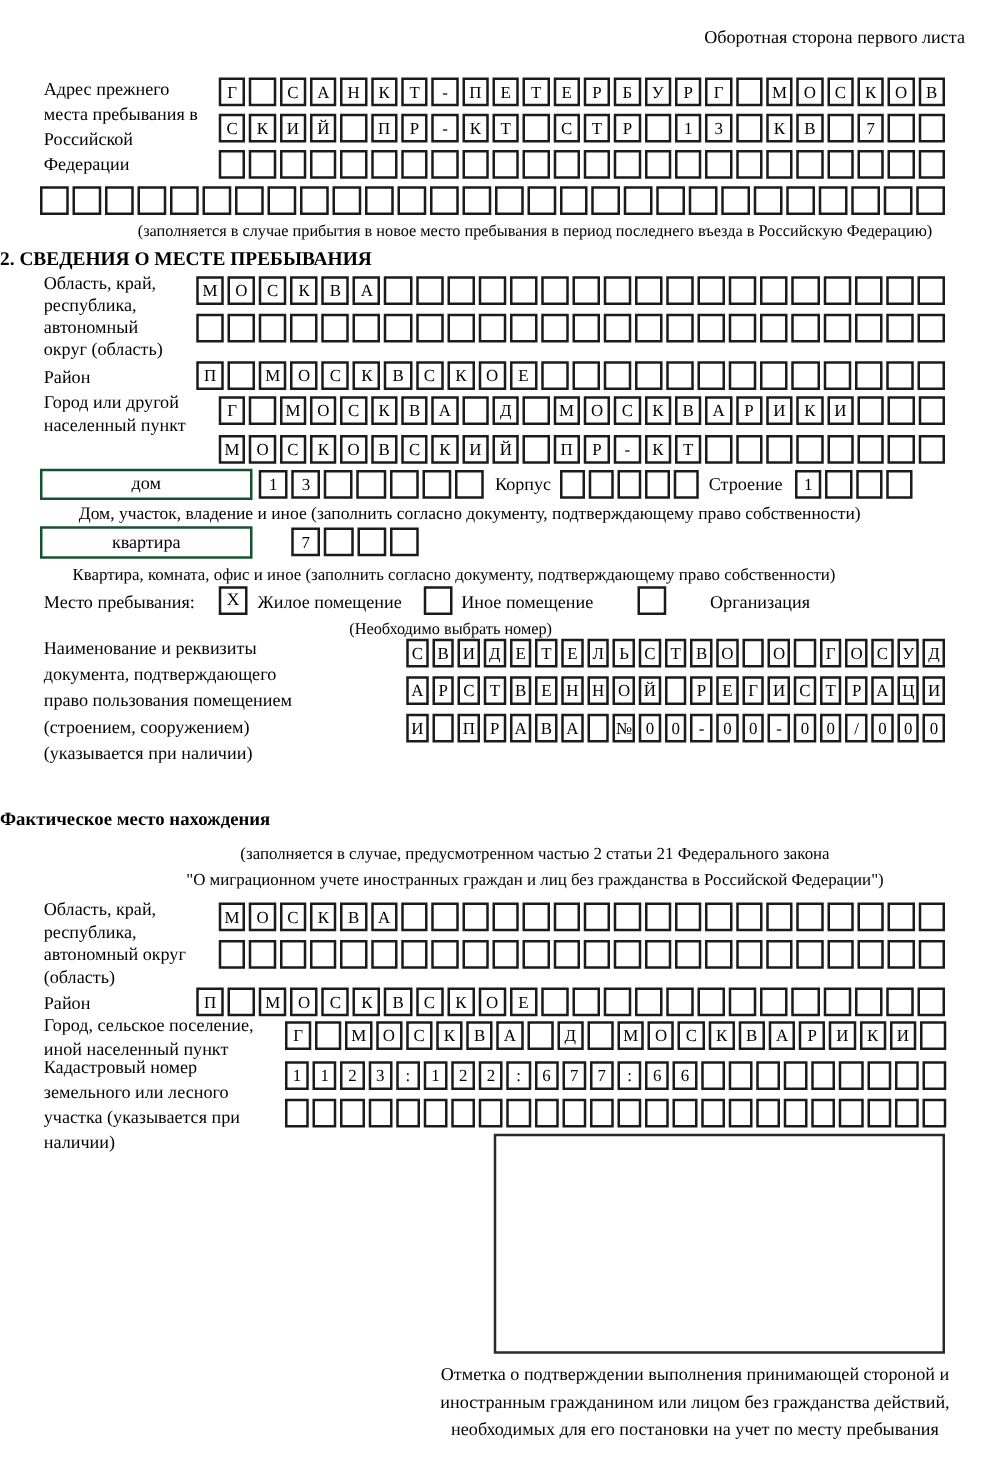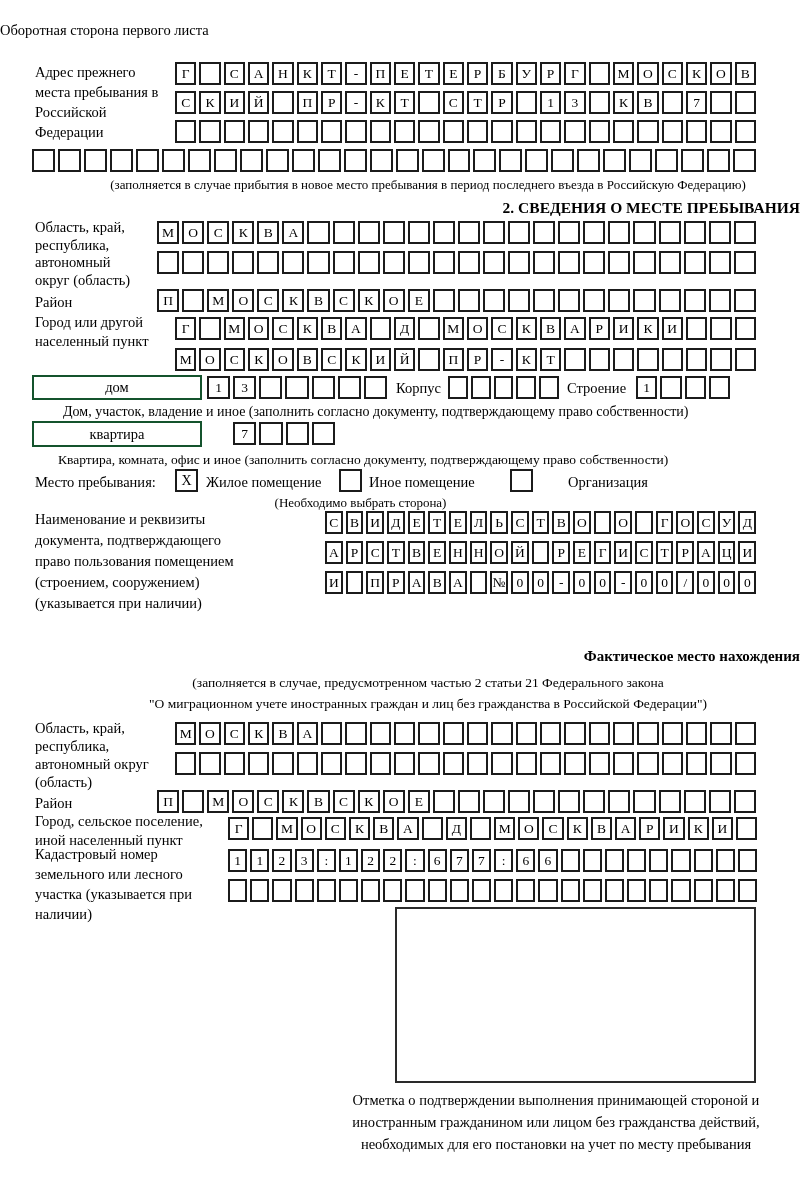--- a/index.html
+++ b/index.html
@@ -26,7 +26,7 @@
 
 <div class="page">
 
-  <div class="abs label" style="left:0;top:20px;width:755px;">Оборотная сторона первого листа</div>
+  <div class="abs label" style="left:17px;top:20px;width:755px;text-align:right;">Оборотная сторона первого листа</div>
 
   <div class="abs label" style="left:35px;top:62px;width:138px;">Адрес прежнего места пребывания в Российской Федерации</div>
   <div class="cellrow" style="left:175px;top:62px;width:581px;">

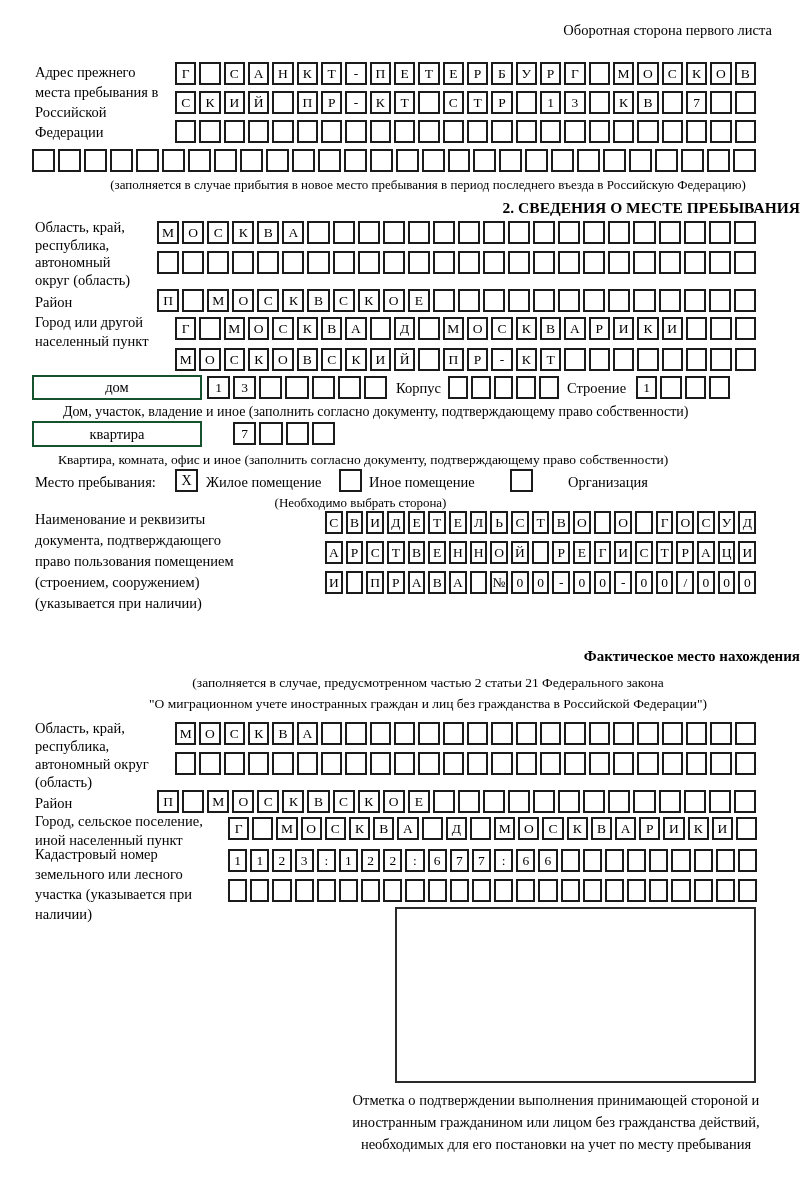--- a/index.html
+++ b/index.html
@@ -8,7 +8,7 @@
   .abs{position:absolute;}
   .label{font-size:14.5px;line-height:20px;}
   .caption{font-size:13px;padding-left:28px;}
-  .title{font-weight:bold;font-size:15.5px;text-align:right;}
+  .title{font-weight:bold;font-size:15.5px;text-align:left;}
   .cellrow{position:absolute;display:flex;gap:3px;height:23px;box-sizing:border-box;}
   .cell{flex:1;box-sizing:border-box;border:2px solid #1b1b1b;background:#fff;
         display:flex;align-items:center;justify-content:center;

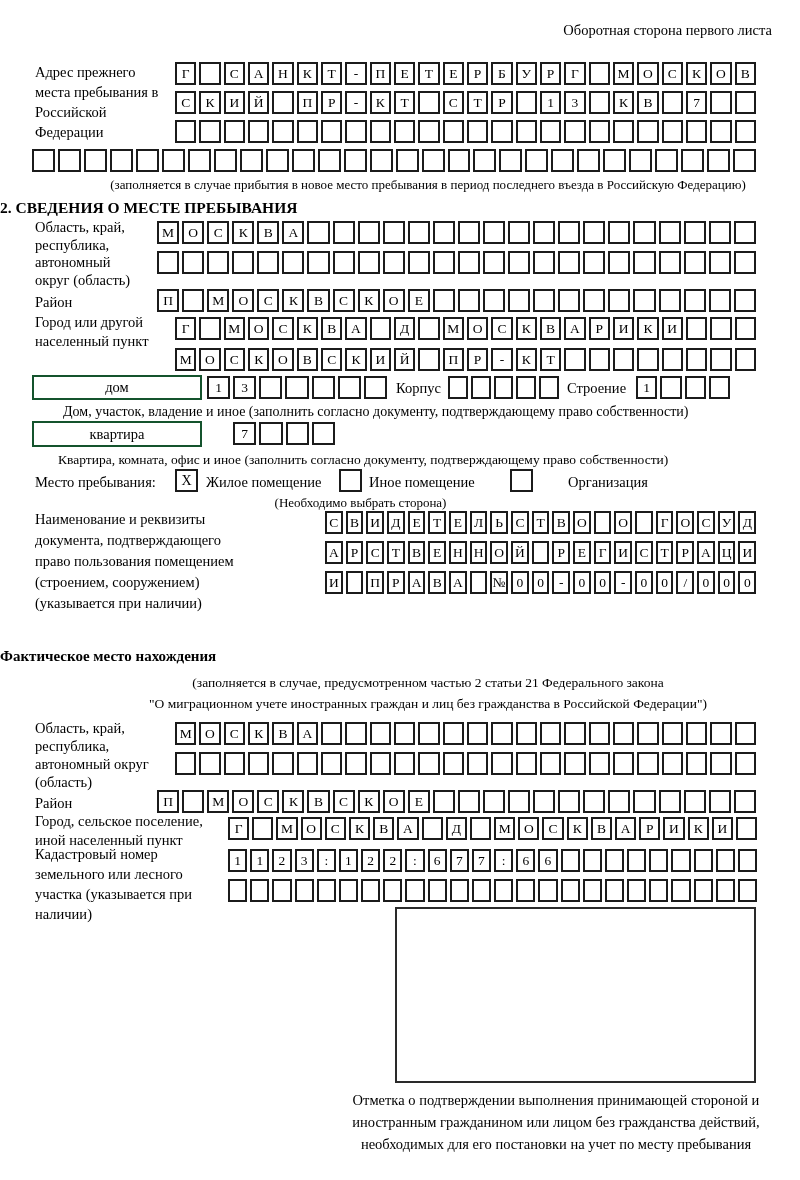--- a/index.html
+++ b/index.html
@@ -322,7 +322,7 @@
   <div class="abs label" style="left:369px;top:472px;">Иное помещение</div>
   <div class="checkbox" style="left:510px;top:469px;"></div>
   <div class="abs label" style="left:556px;top:472px;margin-left:12px;">Организация</div>
-  <div class="abs caption center" style="left:175px;top:495px;width:315px;">(Необходимо выбрать сторона)</div>
+  <div class="abs caption center" style="left:175px;top:495px;width:315px;">(Необходимо выбрать номер)</div>
 
   <div class="abs label" style="left:35px;top:509px;width:200px;line-height:21px;">Наименование и реквизиты документа, подтверждающего право пользования помещением (строением, сооружением) (указывается при наличии)</div>
   <div class="cellrow" style="left:325px;top:511px;width:431px;">

